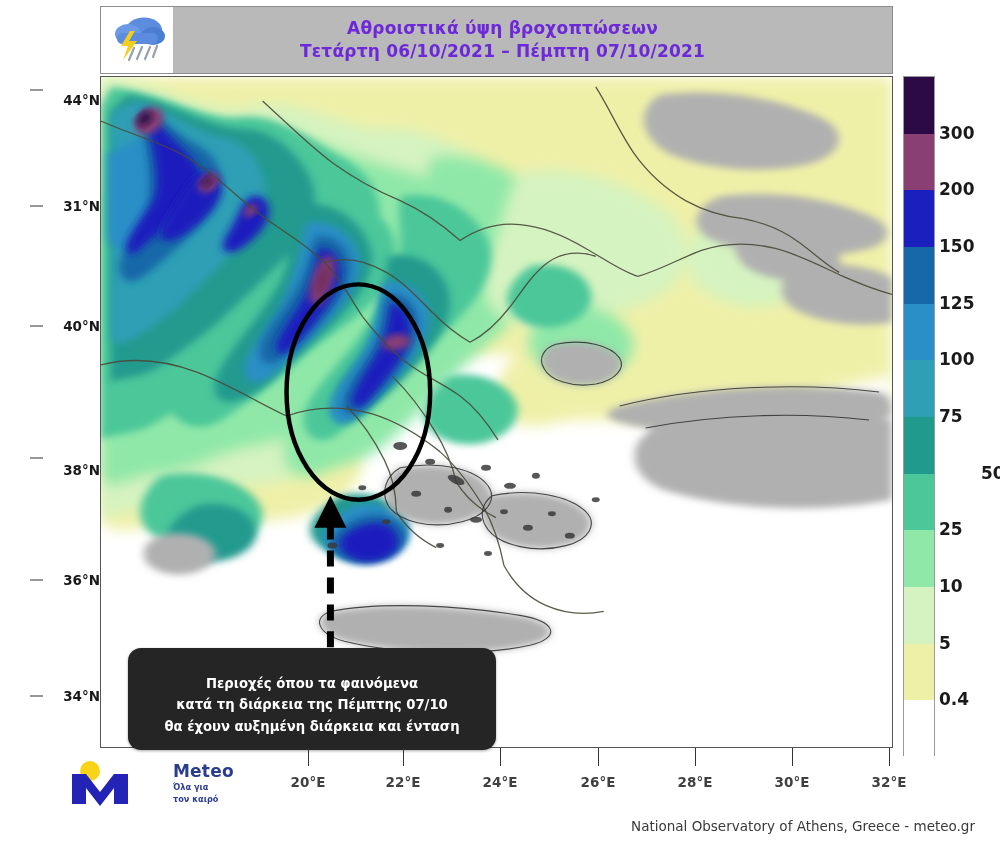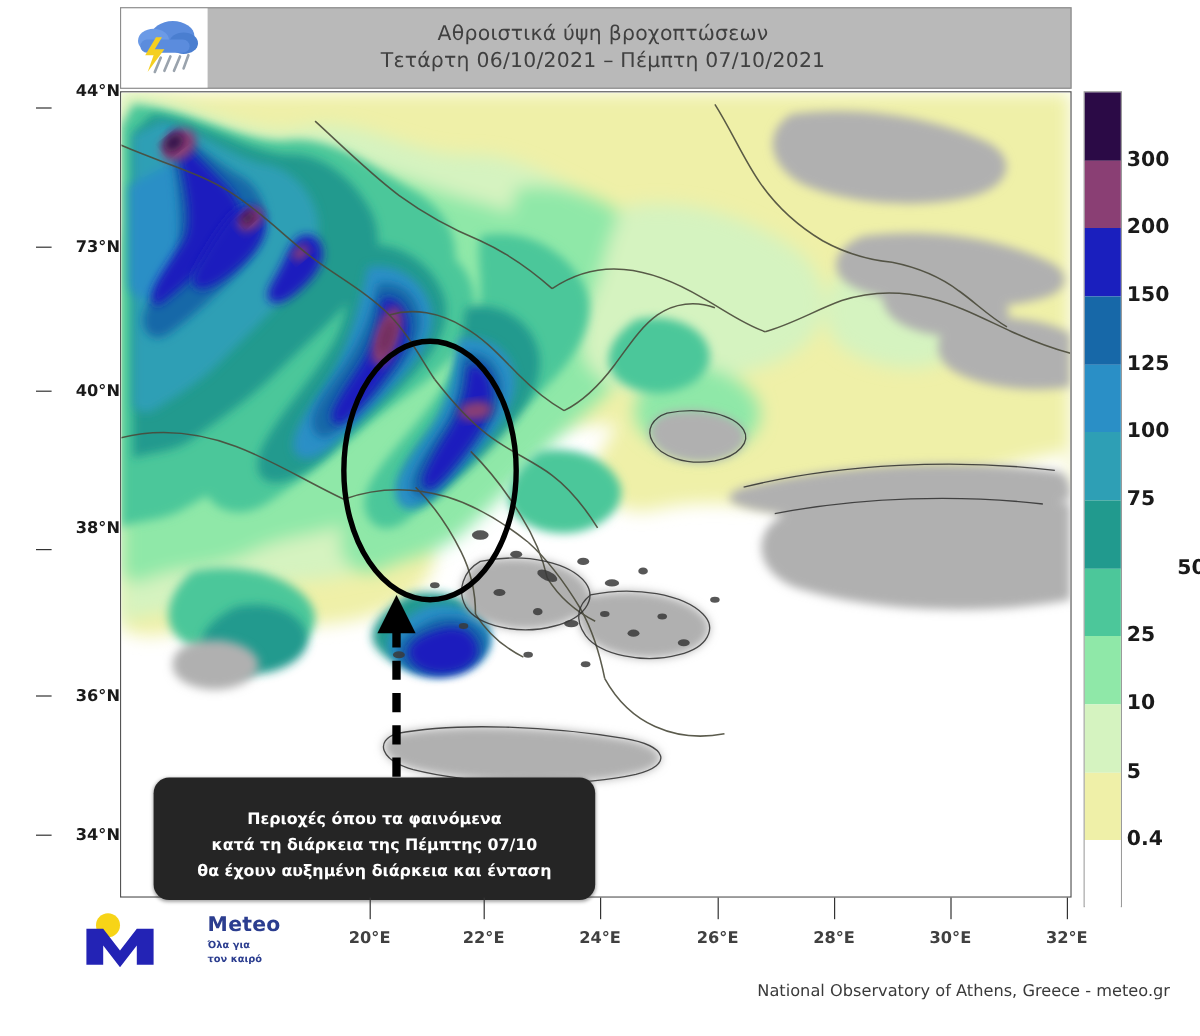--- a/index.html
+++ b/index.html
@@ -27,7 +27,7 @@
   }
   .title-text {
     flex: 1 1 auto; text-align: center;
-    font-size: 17px; font-weight: normal; color: #404040;
+    font-size: 17px; font-weight: bold; color: #6d28d9;
     line-height: 1.38; letter-spacing: .2px;
     padding-right: 60px;
   }

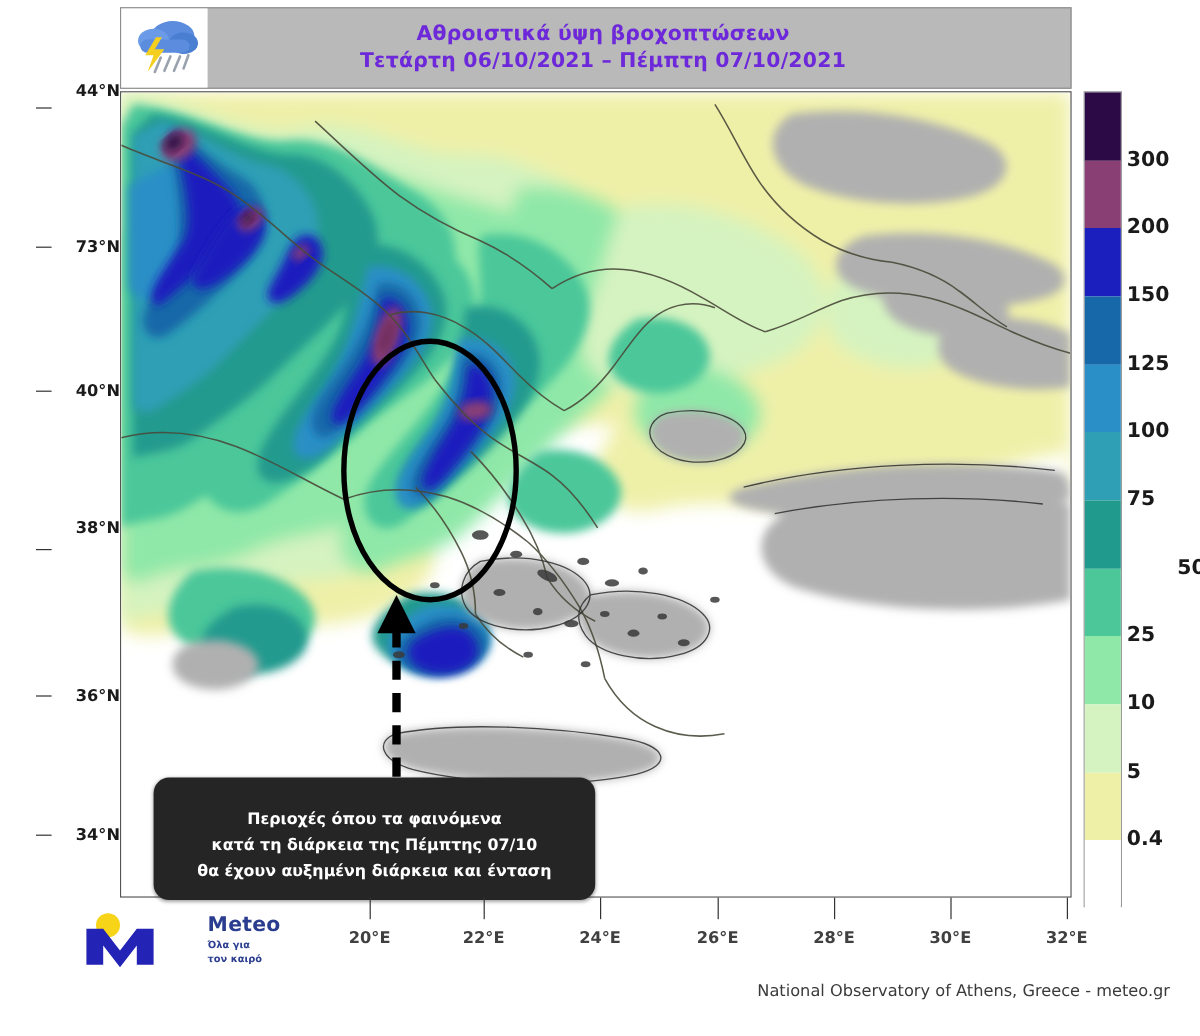--- a/index.html
+++ b/index.html
@@ -123,7 +123,7 @@
   </div>
 
   <div class="yaxis">
-    <div class="ylab" style="top:0">44°N</div>
+    <div class="ylab" style="top:24px">44°N</div>
     <div class="ytick" style="top:14px"></div>
     <div class="ylab" style="top:130px">73°N</div>
     <div class="ytick" style="top:130px"></div>

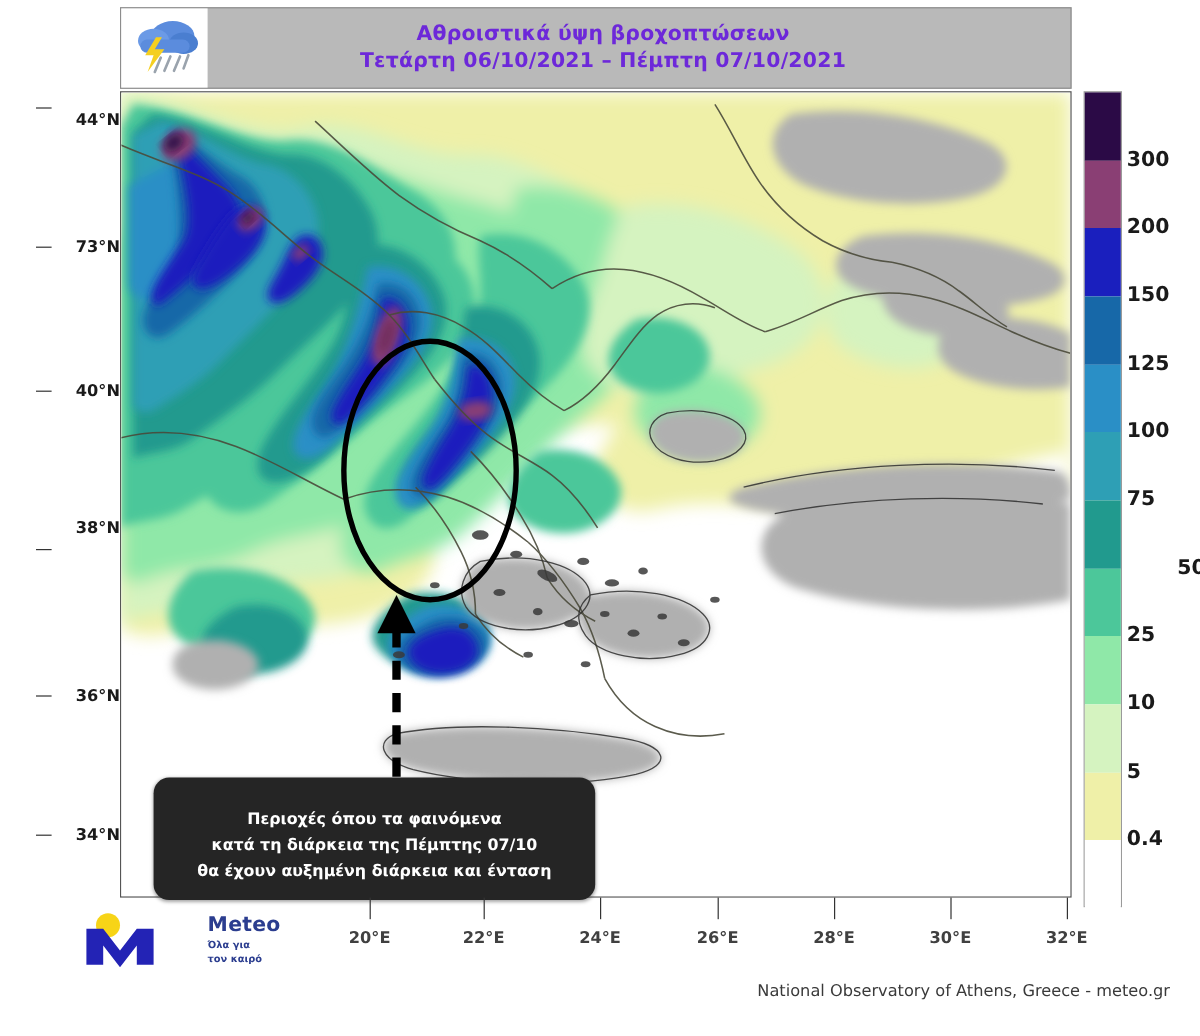--- a/index.html
+++ b/index.html
@@ -125,7 +125,7 @@
   <div class="yaxis">
     <div class="ylab" style="top:24px">44°N</div>
     <div class="ytick" style="top:14px"></div>
-    <div class="ylab" style="top:130px">73°N</div>
+    <div class="ylab" style="top:130px">31°N</div>
     <div class="ytick" style="top:130px"></div>
     <div class="ylab" style="top:250px">40°N</div>
     <div class="ytick" style="top:250px"></div>

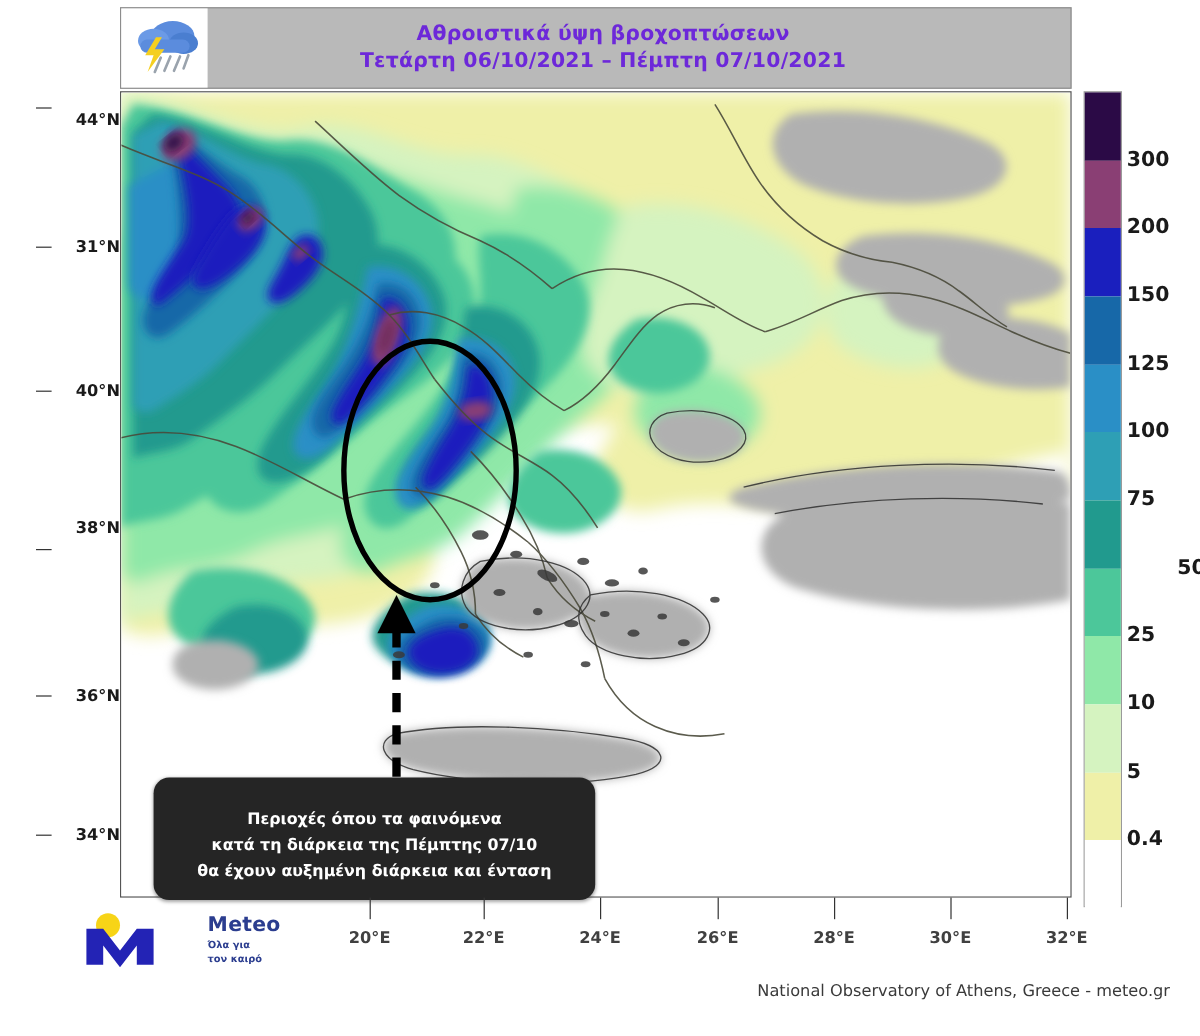--- a/index.html
+++ b/index.html
@@ -129,7 +129,7 @@
     <div class="ytick" style="top:130px"></div>
     <div class="ylab" style="top:250px">40°N</div>
     <div class="ytick" style="top:250px"></div>
-    <div class="ylab" style="top:364px">38°N</div>
+    <div class="ylab" style="top:394px">38°N</div>
     <div class="ytick" style="top:382px"></div>
     <div class="ylab" style="top:504px">36°N</div>
     <div class="ytick" style="top:504px"></div>

